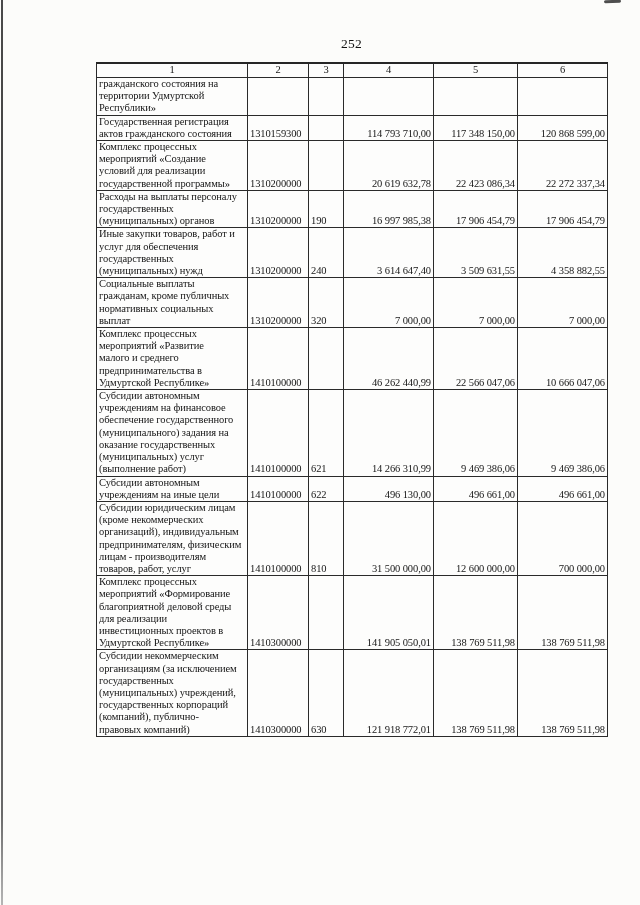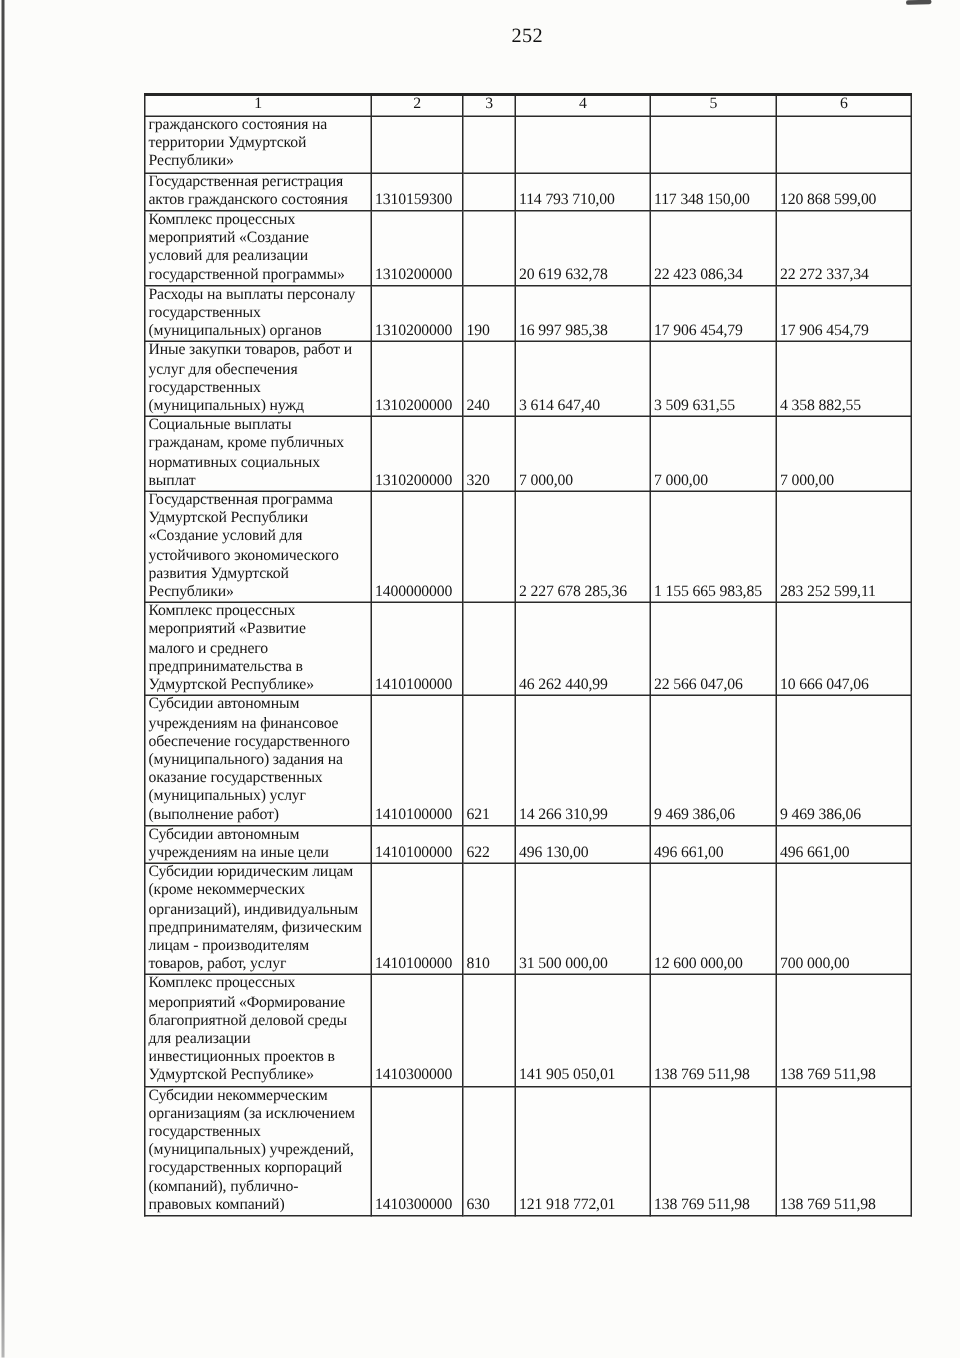--- a/index.html
+++ b/index.html
@@ -37,7 +37,7 @@
   .page-number {
     position: absolute;
     left: 96px;
-    top: 16px;
+    top: 36px;
     width: 511px;
     text-align: center;
     font-size: 13.5px;

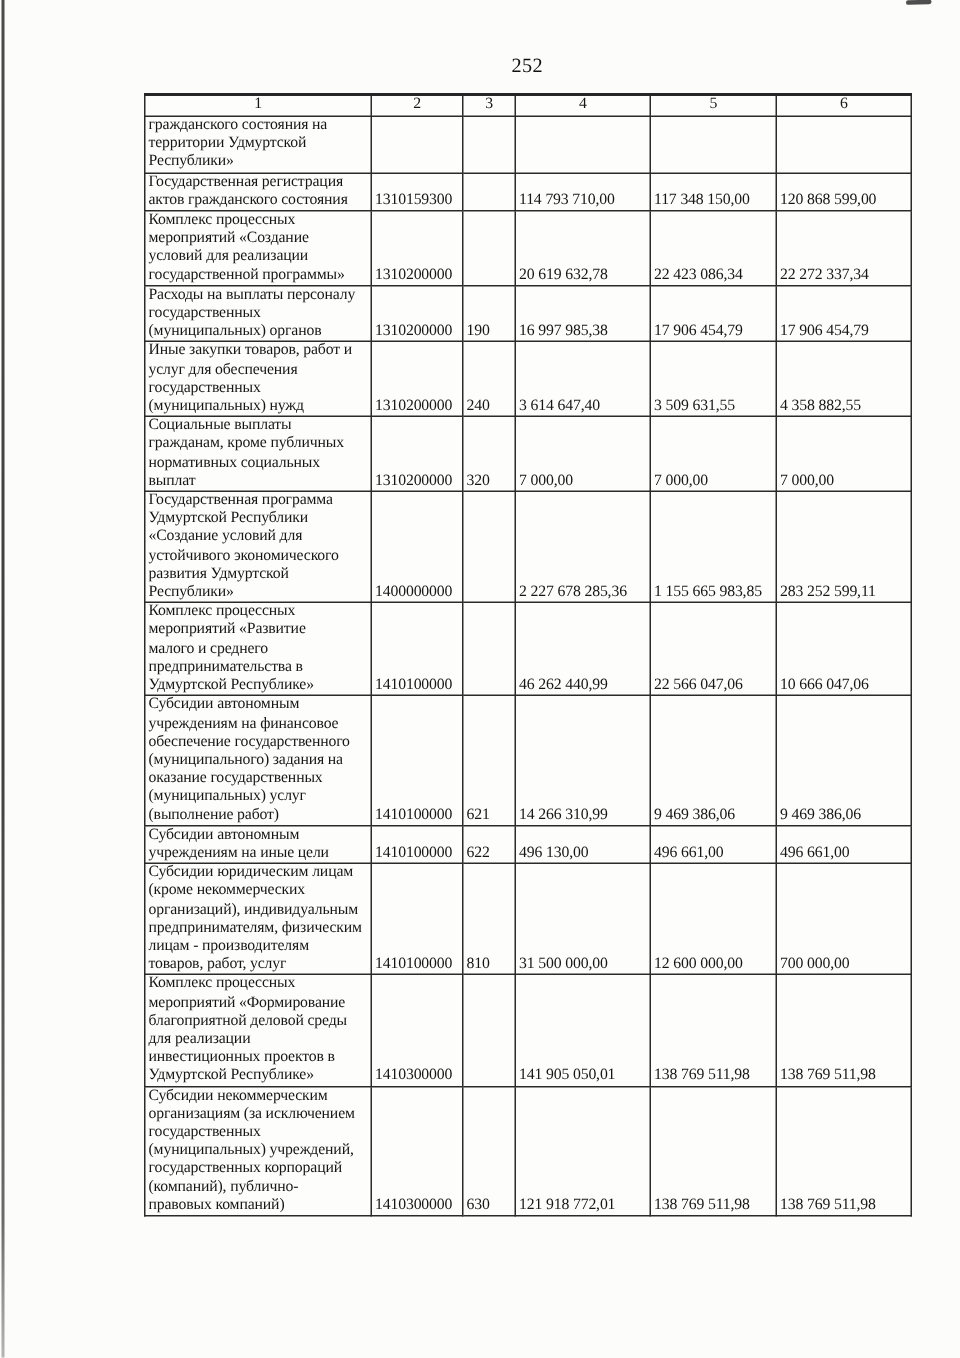--- a/index.html
+++ b/index.html
@@ -81,7 +81,7 @@
     text-align: left;
   }
   td.c4, td.c5, td.c6 {
-    text-align: left;
+    text-align: right;
     white-space: nowrap;
   }
   tr.section td {

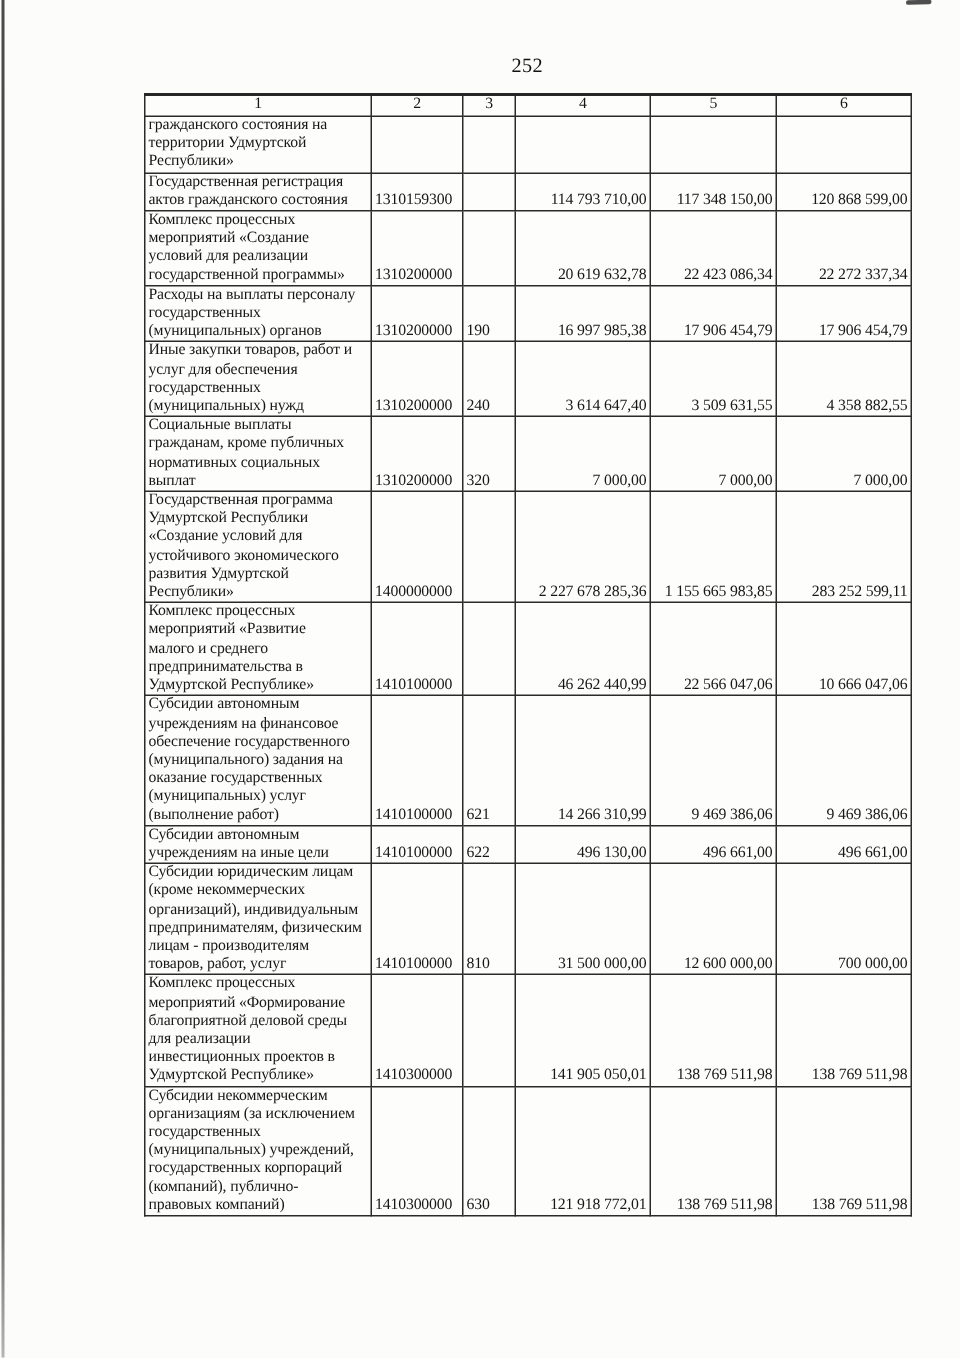--- a/index.html
+++ b/index.html
@@ -177,19 +177,6 @@
       <td class="c4">7 000,00</td>
       <td class="c5">7 000,00</td>
       <td class="c6">7 000,00</td>
-    </tr>
-    <tr class="section">
-      <td class="c1">Государственная программа
-Удмуртской Республики
-«Создание условий для
-устойчивого экономического
-развития Удмуртской
-Республики»</td>
-      <td class="c2">1400000000</td>
-      <td class="c3"></td>
-      <td class="c4">2 227 678 285,36</td>
-      <td class="c5">1 155 665 983,85</td>
-      <td class="c6">283 252 599,11</td>
     </tr>
     <tr class="section">
       <td class="c1">Комплекс процессных

